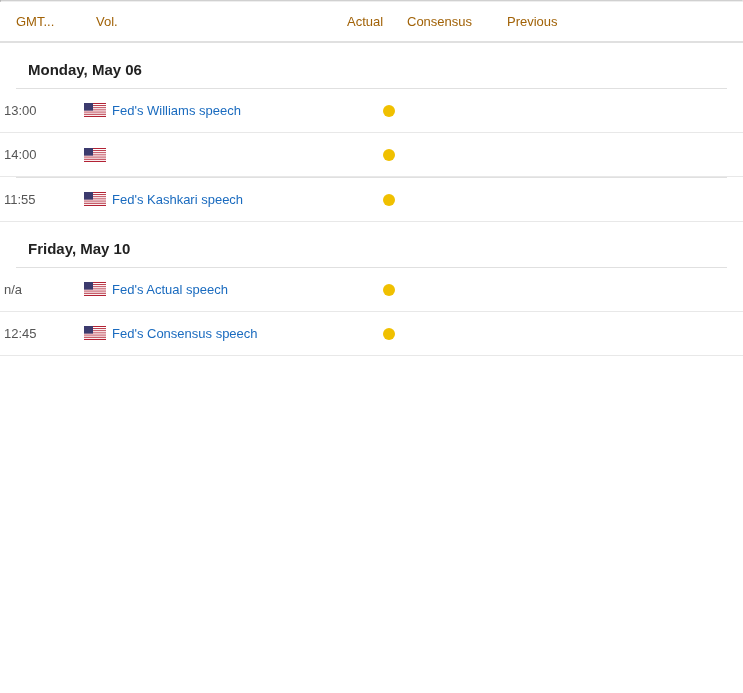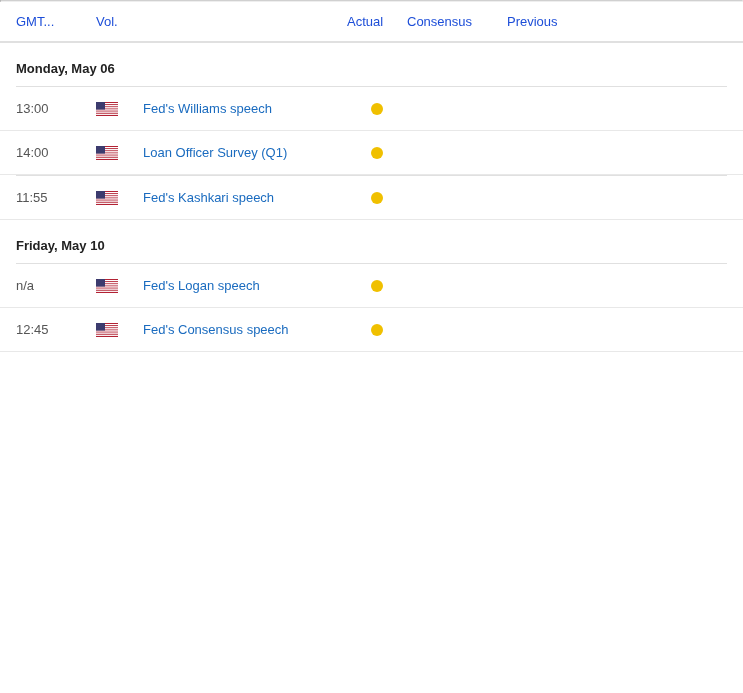--- a/index.html
+++ b/index.html
@@ -22,7 +22,7 @@
       padding: 12px 16px;
       border-bottom: 2px solid #e0e0e0;
       font-size: 13px;
-      color: #1d4ed8;
+      color: #a16207;
       font-weight: 500;
     }
 

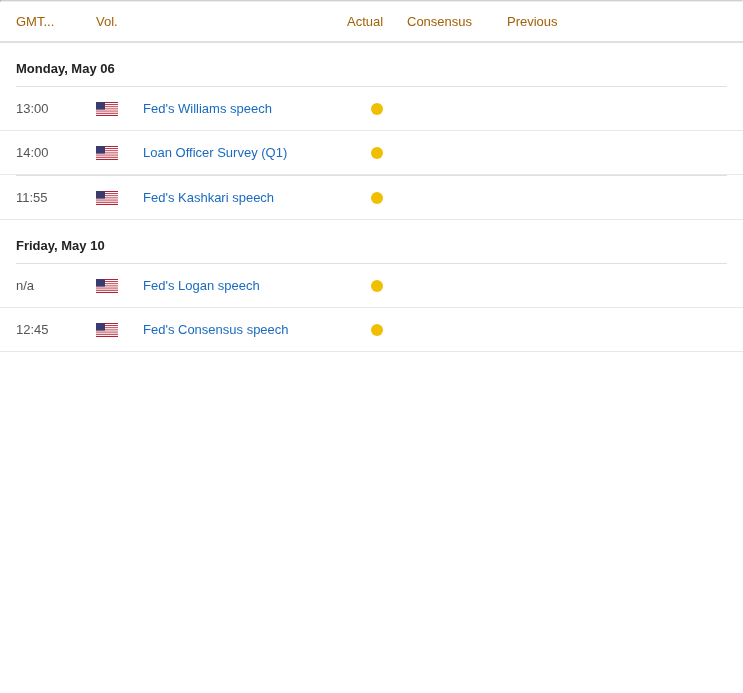--- a/index.html
+++ b/index.html
@@ -34,8 +34,8 @@
     }
 
     .section-header {
-      padding: 18px 16px 10px 16px;
-      font-size: 13px;
+      padding: 18px 16px 10px 28px;
+      font-size: 15px;
       font-weight: 700;
       color: #222;
     }

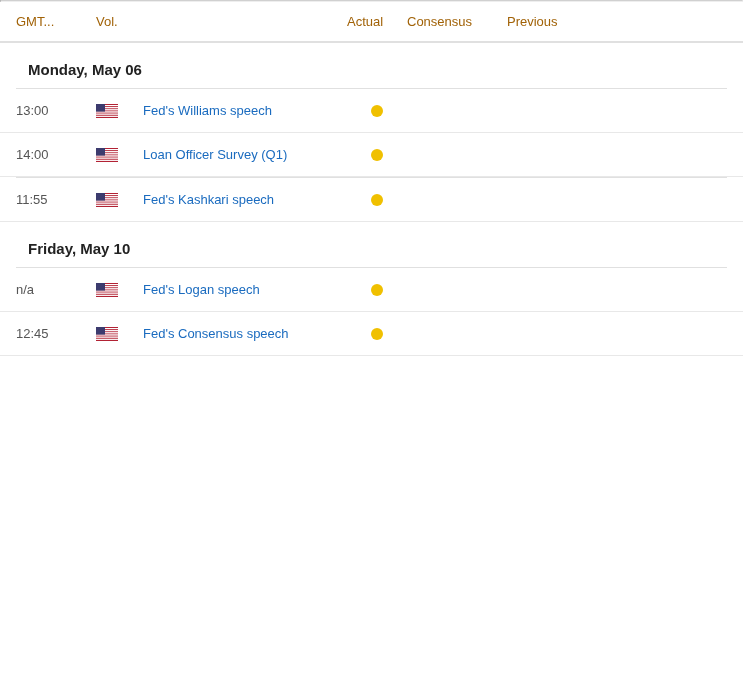--- a/index.html
+++ b/index.html
@@ -49,7 +49,7 @@
     .event-row {
       display: grid;
       grid-template-columns: 80px 1fr 60px 100px 120px 100px;
-      padding: 14px 16px;
+      padding: 14px 4px;
       border-bottom: 1px solid #e8e8e8;
       align-items: center;
     }

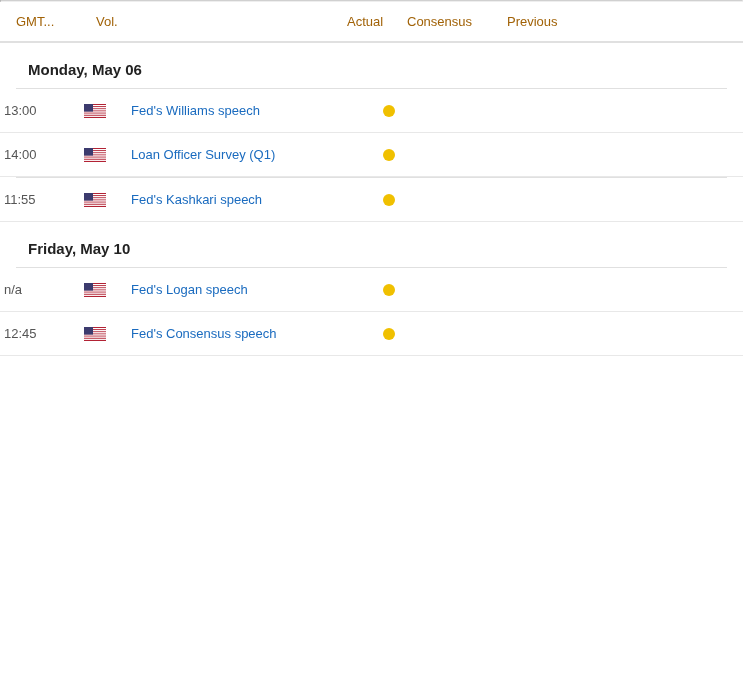--- a/index.html
+++ b/index.html
@@ -62,8 +62,8 @@
 
     .event-name-cell {
       display: flex;
-      align-items: flex-end;
-      gap: 25px;
+      align-items: flex-start;
+      gap: 6px;
     }
 
     .flag-icon {

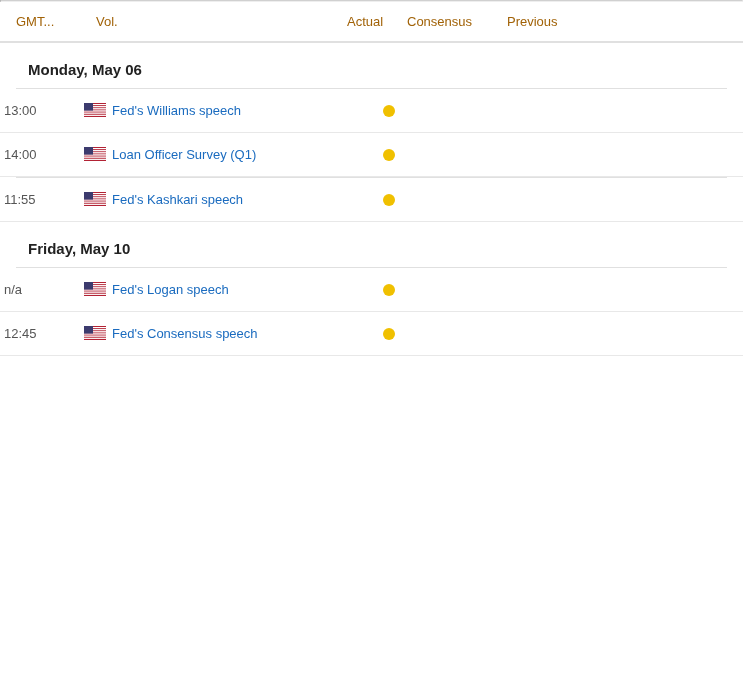--- a/index.html
+++ b/index.html
@@ -174,7 +174,6 @@
               <rect x="0" y="0" width="9" height="7.6" fill="#3C3B6E"></rect>
             </svg>
           </span>
-          <span class="event-name">Loan Officer Survey (Q1)</span>
         </div>
         <div style="display: flex; align-items: center;">
           <div class="vol-dot"></div>

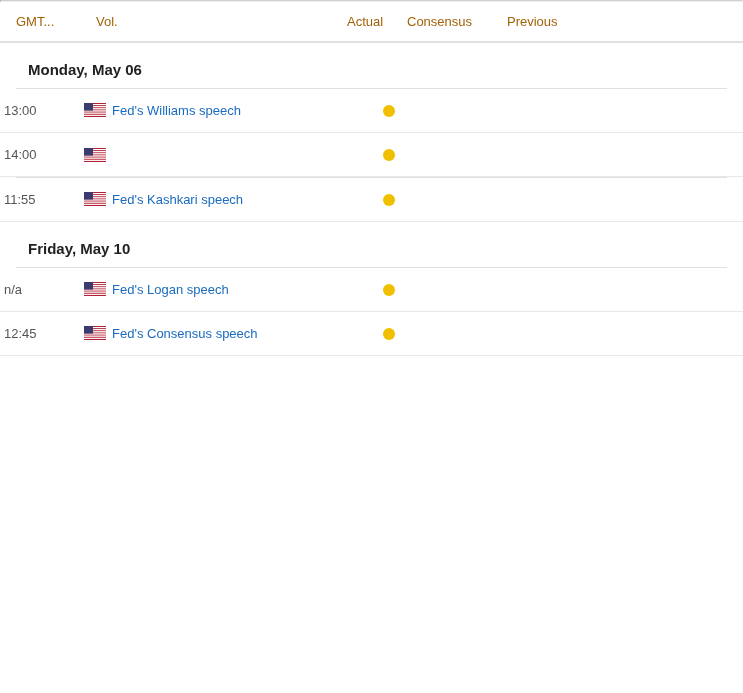--- a/index.html
+++ b/index.html
@@ -240,7 +240,7 @@
               <rect x="0" y="0" width="9" height="7.6" fill="#3C3B6E"></rect>
             </svg>
           </span>
-          <span class="event-name">Fed's Logan speech</span>
+          <span class="event-name">Fed's Actual speech</span>
         </div>
         <div style="display: flex; align-items: center;">
           <div class="vol-dot"></div>

